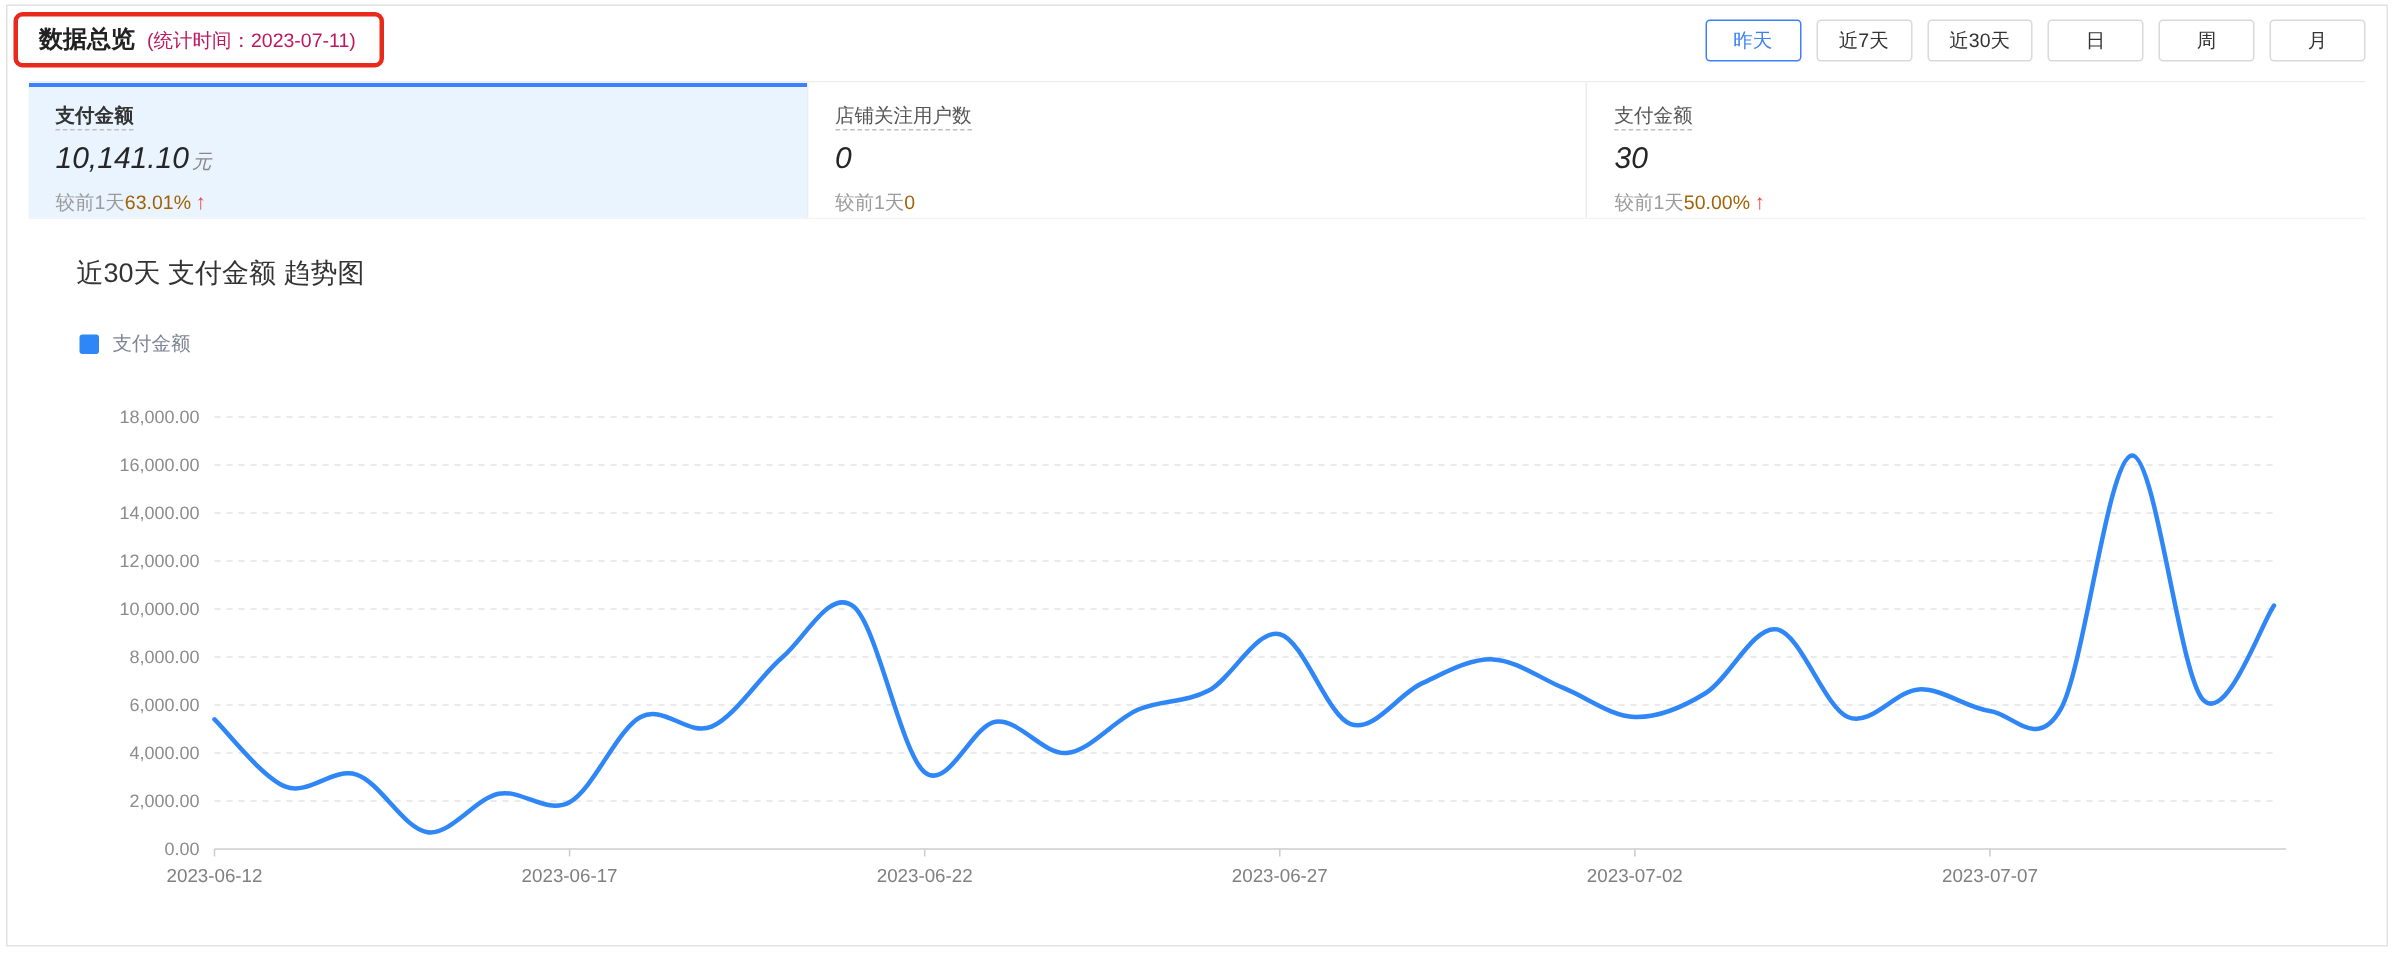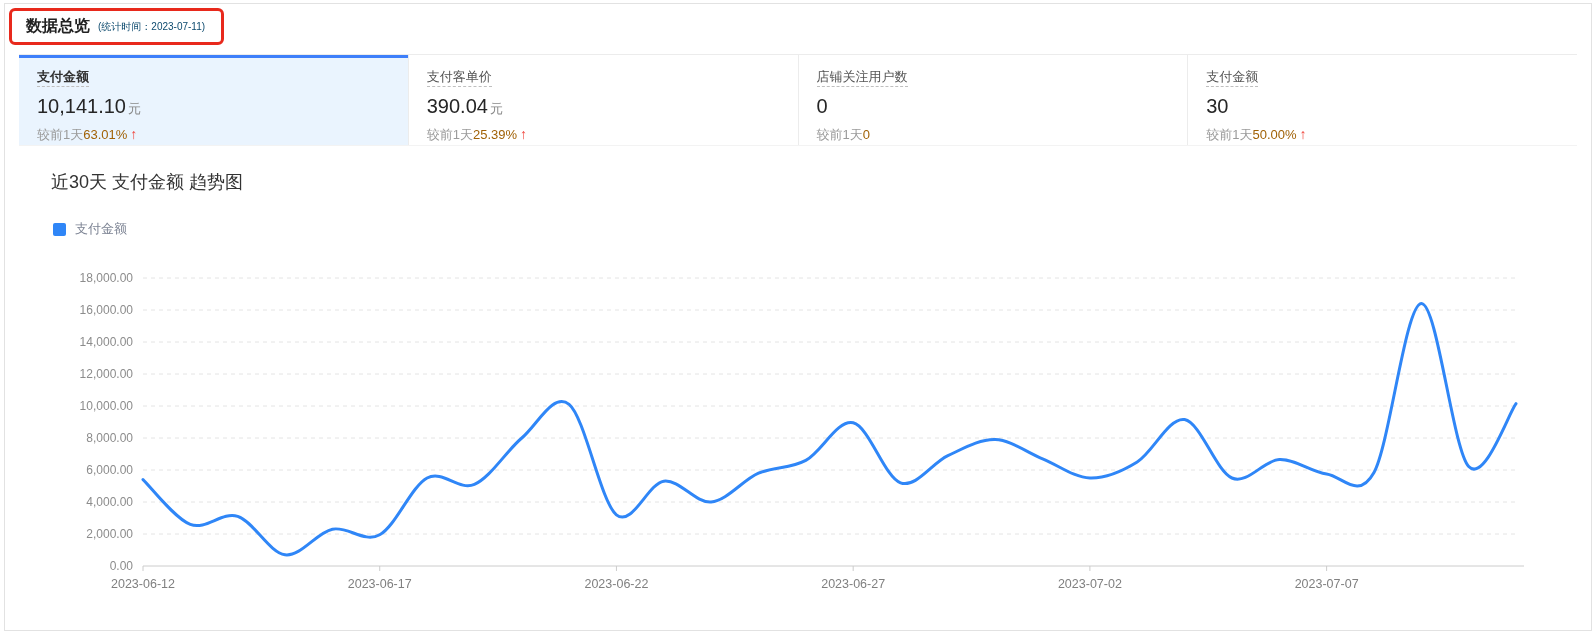--- a/index.html
+++ b/index.html
@@ -14,7 +14,7 @@
     align-items:center; height:37px; padding:0 16px 0 14px;
     border:3px solid #e8291c; border-radius:6px; background:transparent; }
   .hd-title { font-size:16px; font-weight:bold; color:#222; }
-  .hd-sub { font-size:10px; color:#0c4a6e; margin-left:8px; }
+  .hd-sub { font-size:13px; color:#be185d; margin-left:8px; }
   .range-tabs { position:absolute; right:14px; top:9px; display:flex; gap:10px; }
   .rbtn { min-width:64px; height:28px; padding:0 14px; background:#fff;
     border:1px solid #d9d9d9; border-radius:3px; font-size:13px; color:#333;

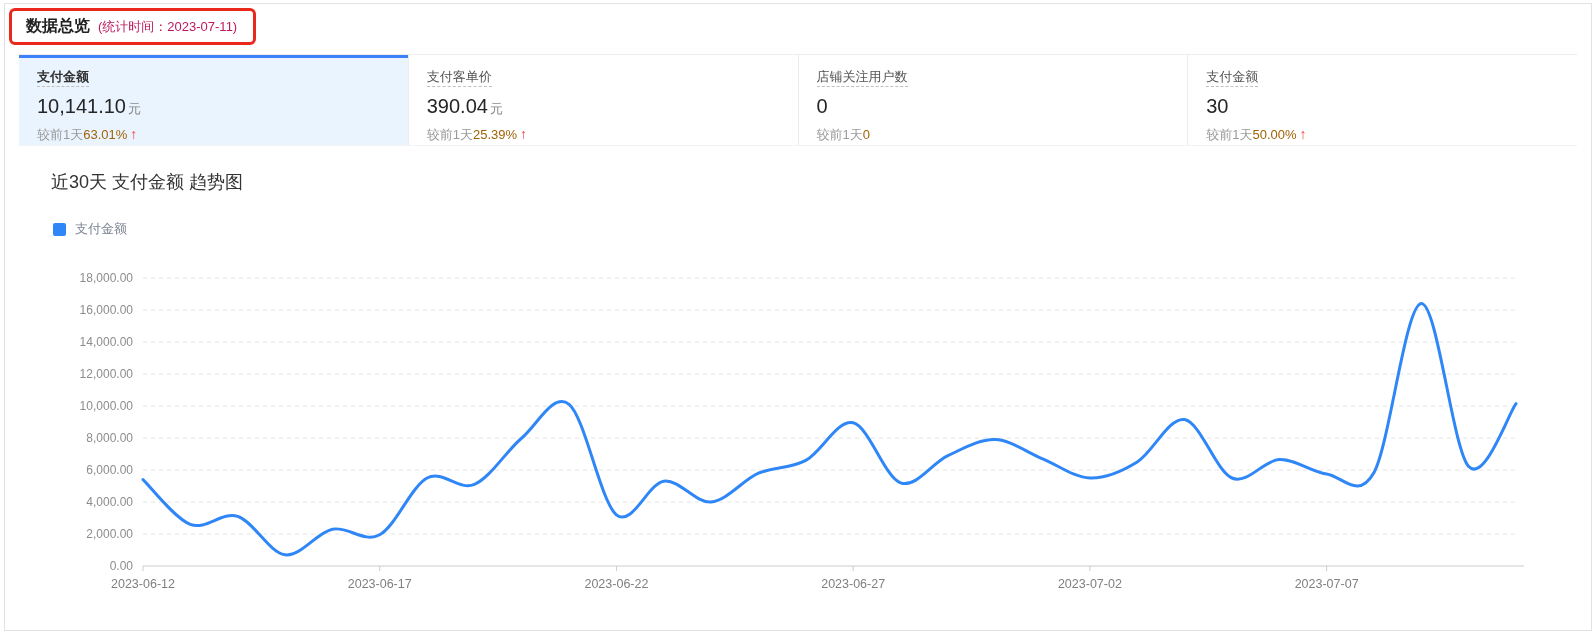--- a/index.html
+++ b/index.html
@@ -57,6 +57,14 @@
     <div class="red-box">
       <span class="hd-title">数据总览</span>
       <span class="hd-sub">(统计时间：2023-07-11)</span>
+    </div>
+    <div class="range-tabs">
+      <button class="rbtn active">昨天</button>
+      <button class="rbtn">近7天</button>
+      <button class="rbtn">近30天</button>
+      <button class="rbtn">日</button>
+      <button class="rbtn">周</button>
+      <button class="rbtn">月</button>
     </div>
   </div>
 

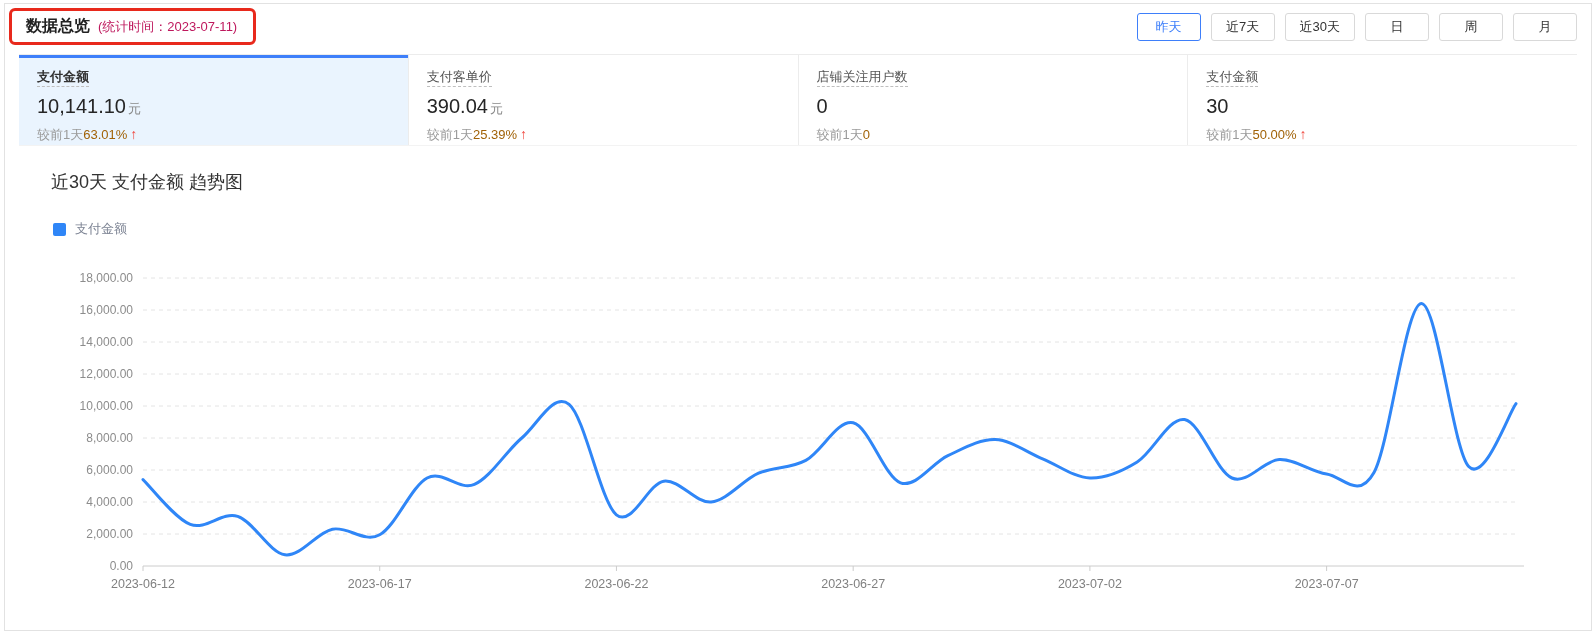--- a/index.html
+++ b/index.html
@@ -77,11 +77,6 @@
     </div>
 
 
-    <div class="card">
-      <div class="card-title"><span>支付客单价</span></div>
-      <div class="card-value"><span>390.04</span><span class="unit">元</span></div>
-      <div class="card-sub"><span>较前1天</span><span class="pct">25.39%</span><span class="arrow up">↑</span></div>
-    </div>
 
 
     <div class="card">

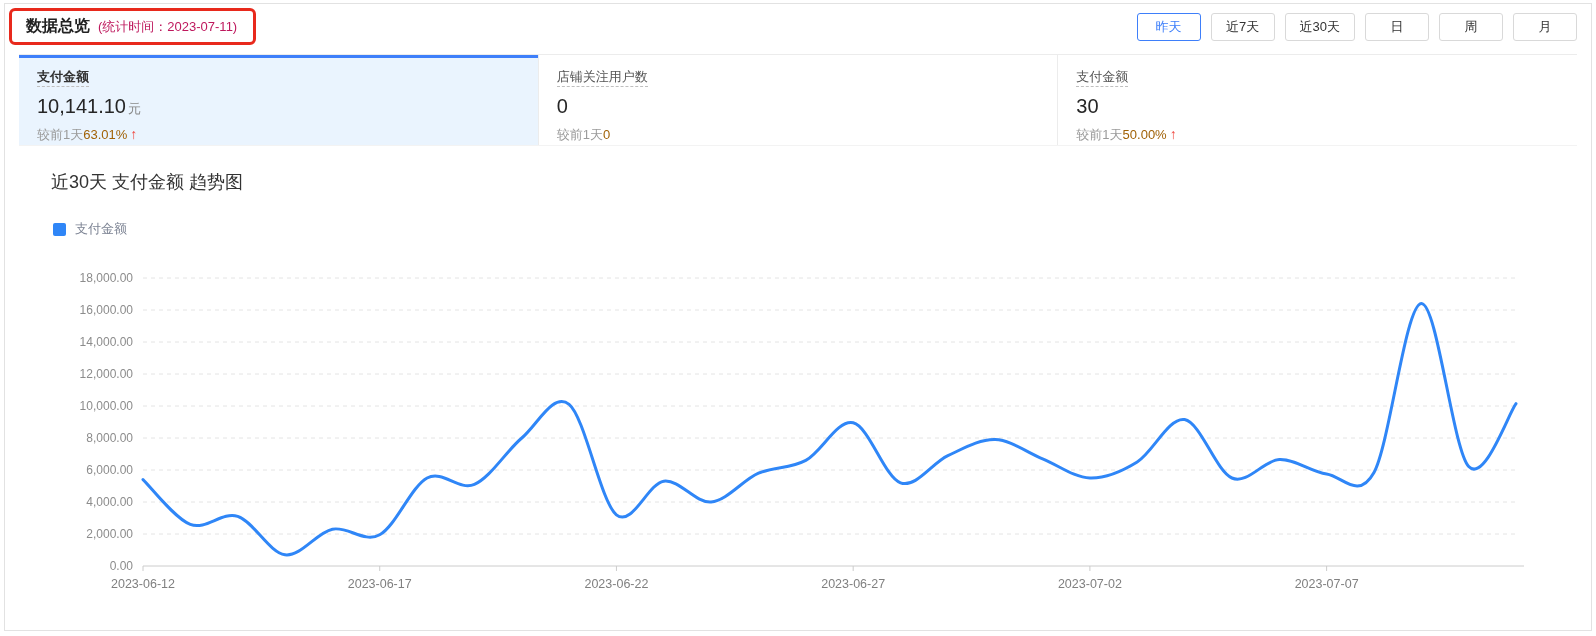--- a/index.html
+++ b/index.html
@@ -32,7 +32,7 @@
   .card-title { font-size:13px; color:#555; }
   .card.selected .card-title { font-weight:bold; color:#333; }
   .card-title span { border-bottom:1px dashed #bfbfbf; padding-bottom:2px; }
-  .card-value { margin-top:9px; font-size:20px; color:#262626; }
+  .card-value { margin-top:9px; font-size:20px; color:#262626;font-style:italic; }
   .card-value .unit { font-size:13px; color:#888; margin-left:2px; }
   .card-sub { margin-top:8px; font-size:13px; color:#9b9b9b; }
   .card-sub .pct { color:#a16207; margin-left:0; }

